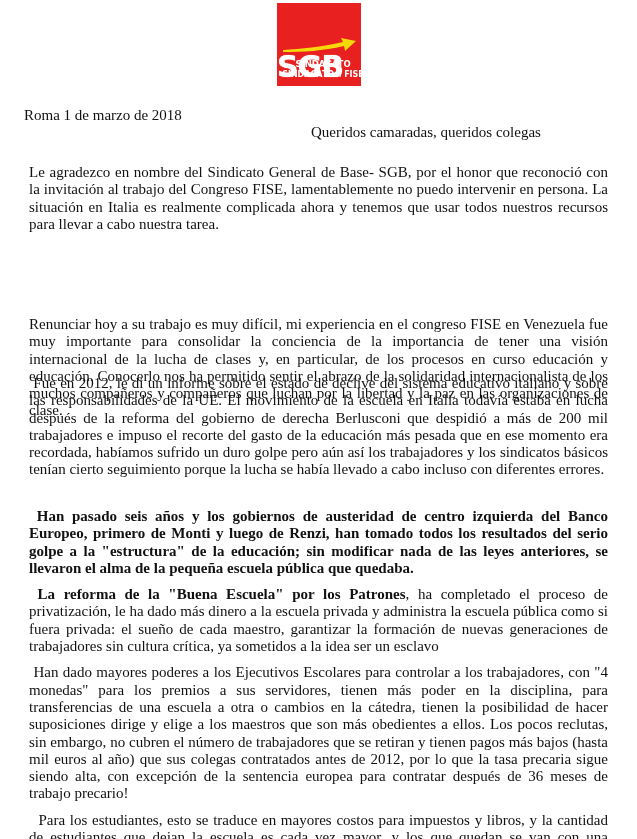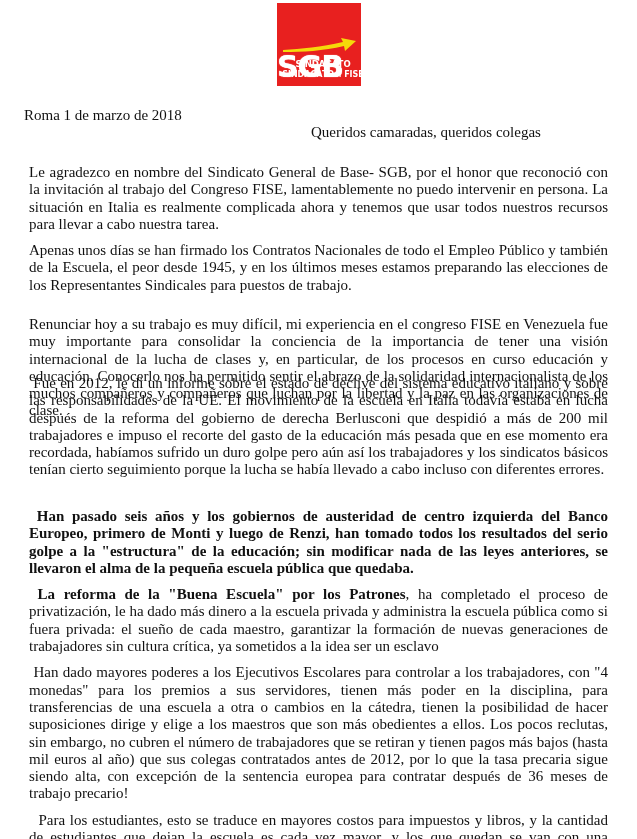--- a/index.html
+++ b/index.html
@@ -57,7 +57,6 @@
 
 <div class="text p1">
   <p>Le agradezco en nombre del Sindicato General de Base- SGB, por el honor que reconoció con la invitación al trabajo del Congreso FISE, lamentablemente no puedo intervenir en persona. La situación en Italia es realmente complicada ahora y tenemos que usar todos nuestros recursos para llevar a cabo nuestra tarea.</p>
-  <p>Apenas unos días se han firmado los Contratos Nacionales de todo el Empleo Público y también de la Escuela, el peor desde 1945, y en los últimos meses estamos preparando las elecciones de los Representantes Sindicales para puestos de trabajo.</p>
 </div>
 
 <div class="text p2">

